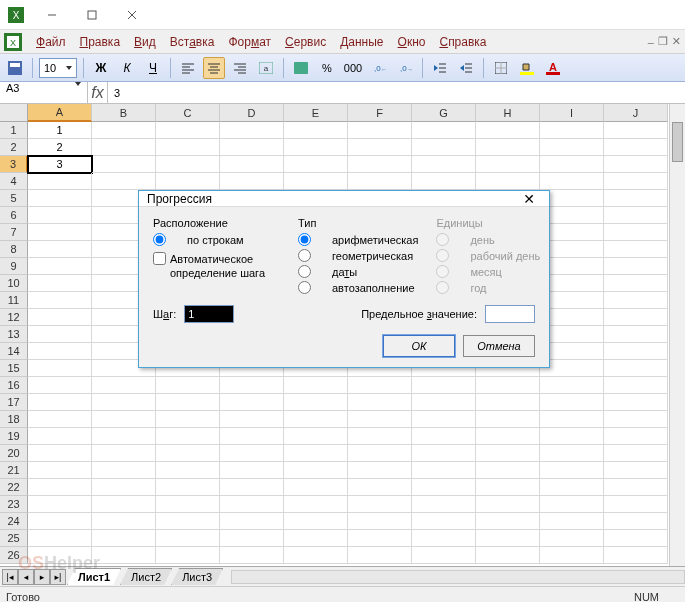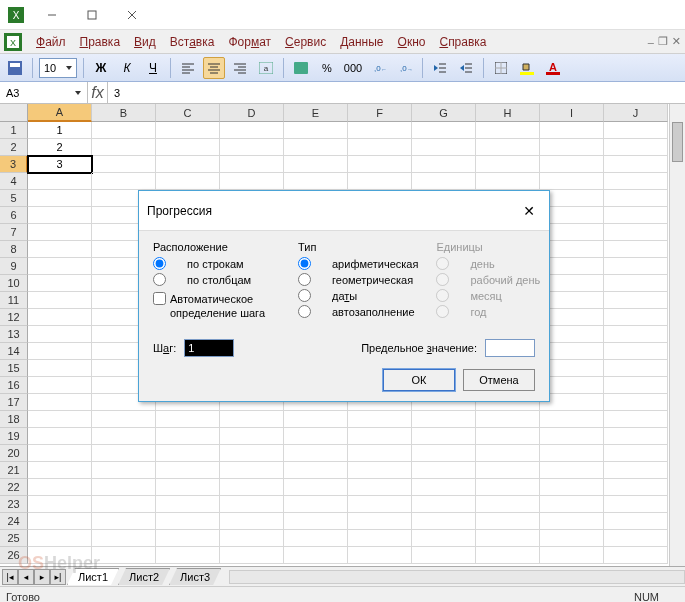--- a/index.html
+++ b/index.html
@@ -31,7 +31,7 @@
 
 
 .formulabar { height: 22px; display: flex; align-items: center; border-bottom:1px solid #c0c0c0; background:#fff; }
-.namebox { width: 88px; border-right: 1px solid #c0c0c0; height: 100%; display:flex; align-items:center; padding:0 6px; font-size:11px; justify-content:space-between;}
+.namebox { width: 88px; border-right: 1px solid #c0c0c0; height: 100%; display:flex; align-items:flex-start; padding:0 6px; font-size:11px; justify-content:space-between;}
 .fx { width:20px; display:flex; align-items:center; justify-content:center; font-style:italic; color:#555; font-size:16px; padding:0 4px; border-right:1px solid #c0c0c0; height:100%;}
 .formula { flex:1; padding:0 6px; font-size:11px; }
 

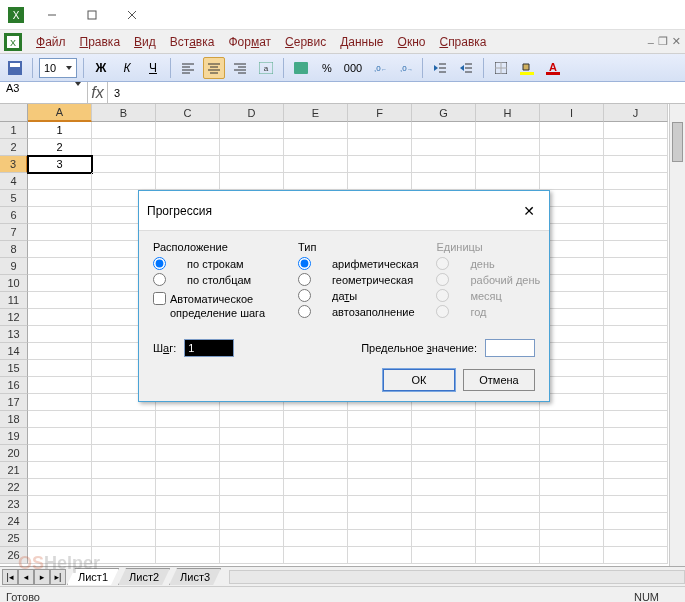--- a/index.html
+++ b/index.html
@@ -67,7 +67,7 @@
 
 
 .dialog { position:absolute; top:190px; left:138px; width:412px; background:#f0f0f0; border:1px solid #4aa3d6; box-shadow:2px 2px 4px rgba(0,0,0,0.3);}
-.dlgtitle { height:40px; background:#fff; display:flex; align-items:center; padding:0 8px; font-size:12px; border-bottom:1px solid #ddd;}
+.dlgtitle { height:16px; background:#fff; display:flex; align-items:center; padding:0 8px; font-size:12px; border-bottom:1px solid #ddd;}
 .dlgtitle .t{flex:1;}
 .dlgtitle .x{width:24px;text-align:center;font-size:14px;}
 .dlgbody { padding:10px 14px; font-size:11px;}

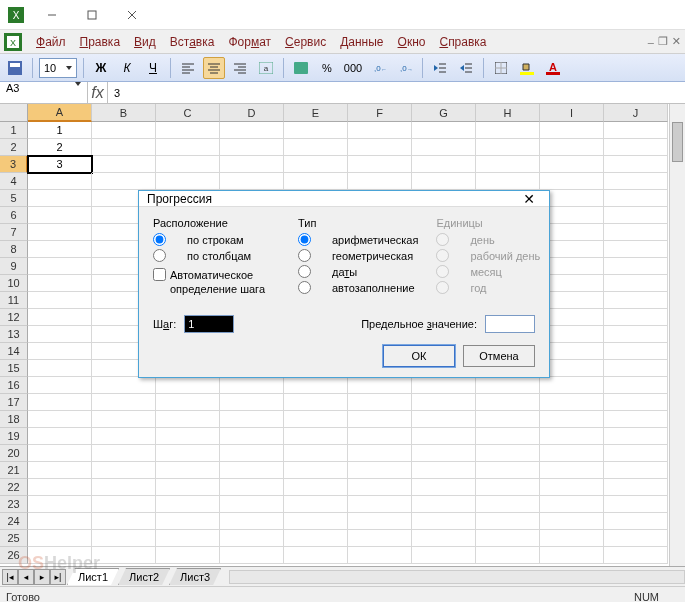--- a/index.html
+++ b/index.html
@@ -660,10 +660,6 @@
             <input type="radio" checked="" style="">
             <label>по строкам</label>
           </div>
-        <div class="radio-row">
-            <input type="radio" style="">
-            <label>по столбцам</label>
-          </div>
         <div class="checkrow">
           <input type="checkbox" style="">
           <label style="max-width:110px;">Автоматическое определение шага</label>

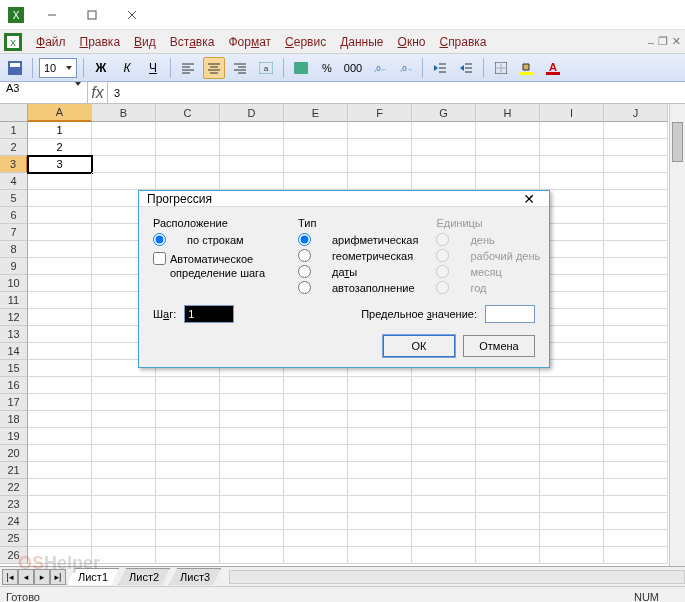--- a/index.html
+++ b/index.html
@@ -84,7 +84,7 @@
 .bottomrow input[type=text]{width:50px;height:18px;border:1px solid #7a9ac5;font-size:11px;padding:0 3px;}
 .bottomrow .step{background:#000;color:#fff;}
 .bottomrow .spacer{flex:1;}
-.dlgbtns{display:flex;justify-content:flex-end;gap:8px;}
+.dlgbtns{display:flex;justify-content:flex-end;gap:8px;font-style:italic;}
 .dlgbtn{width:72px;height:22px;font-size:11px;background:#f0f0f0;border:1px solid #888;display:flex;align-items:center;justify-content:center;}
 .dlgbtn.primary{border:1px solid #3a72c8;outline:1px solid #7aa6e0;}
 

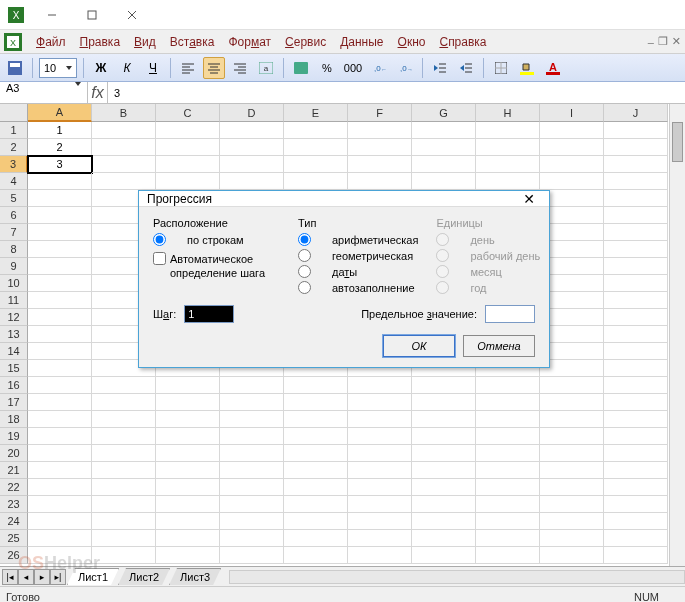--- a/index.html
+++ b/index.html
@@ -56,7 +56,7 @@
 .sheettabs .nav{display:flex; gap:0; padding:0 2px;}
 .sheettabs .navbtn{width:16px;height:16px;display:flex;align-items:center;justify-content:center;border:1px solid #999;background:#e0e0e0;font-size:9px;}
 .tab { padding:2px 10px; background:#fff; border:1px solid #999; border-bottom:none; margin-left:-1px; position:relative; clip-path: polygon(8px 0, 100% 0, calc(100% - 8px) 100%, 0 100%);}
-.tab.active{font-weight:normal;background:#fff;}
+.tab.active{font-weight:bold;background:#fff;}
 .tab.inactive{background:#e0e0e0;}
 .sheettabs .hscroll{flex:1;height:14px;background:#e8e8e8;margin-left:8px;border:1px solid #ccc;position:relative;}
 

